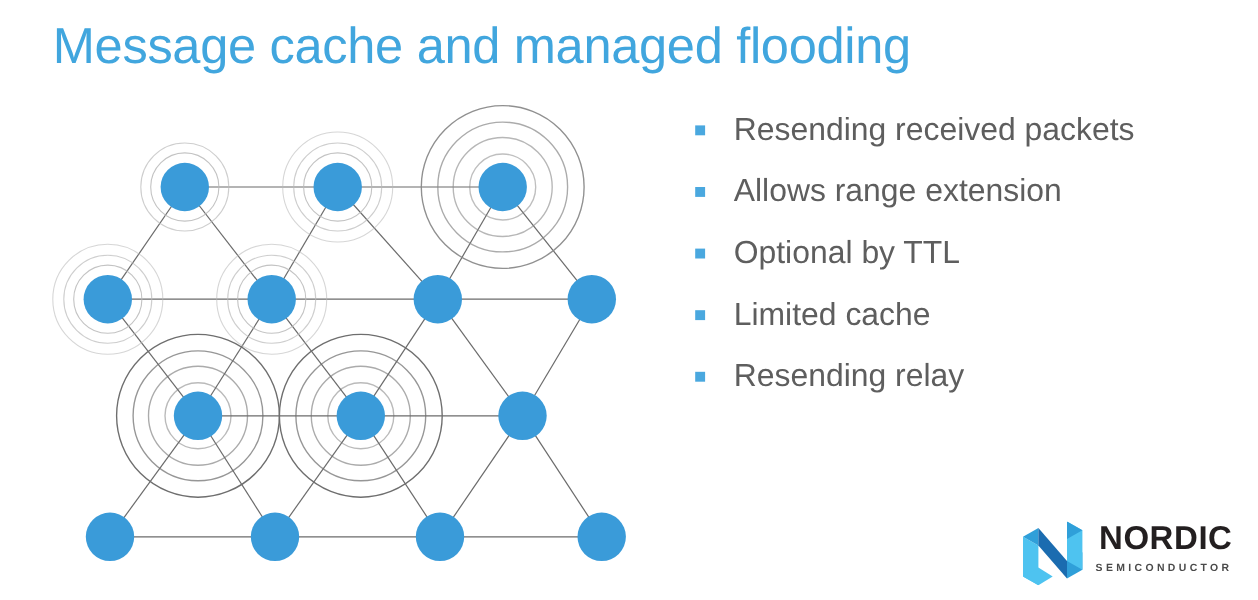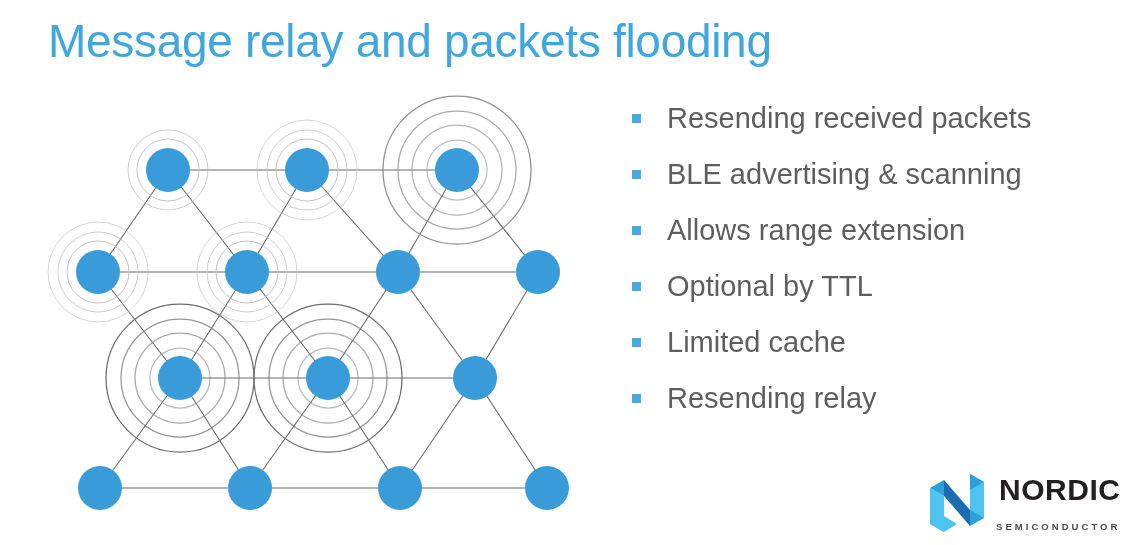--- a/index.html
+++ b/index.html
@@ -92,7 +92,7 @@
 
 <div id="slide">
 
-  <div id="title">Message relay and packets flooding</div>
+  <div id="title">Message cache and managed flooding</div>
 
   <div id="diagram">
     <svg viewBox="0 0 610 460" xmlns="http://www.w3.org/2000/svg">

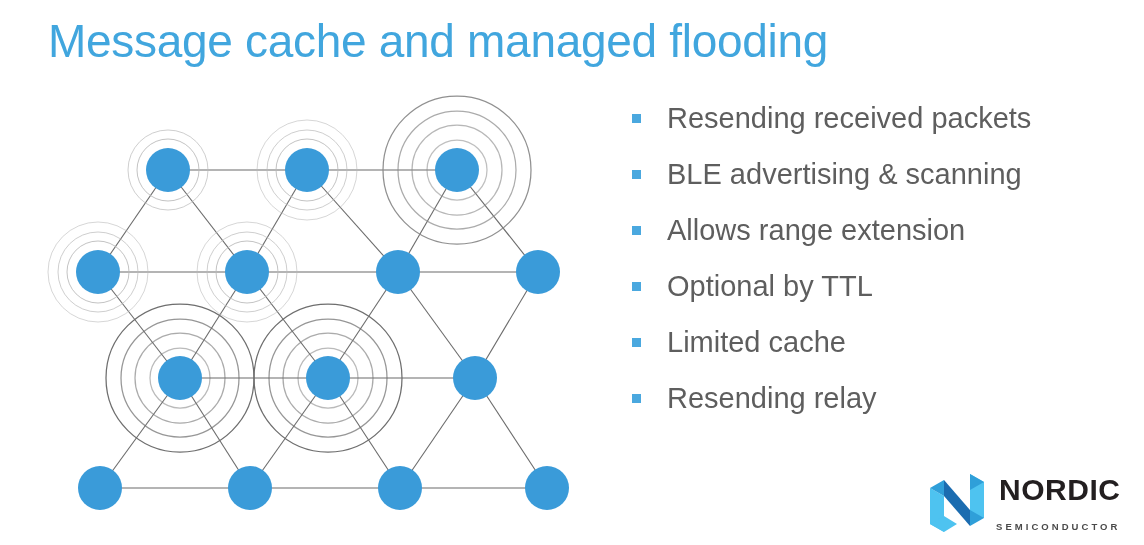--- a/index.html
+++ b/index.html
@@ -191,10 +191,6 @@
     </div>
     <div class="bullet-row">
       <span class="bullet-marker"></span>
-      <span class="bullet-text">BLE advertising &amp; scanning</span>
-    </div>
-    <div class="bullet-row">
-      <span class="bullet-marker"></span>
       <span class="bullet-text">Allows range extension</span>
     </div>
     <div class="bullet-row">

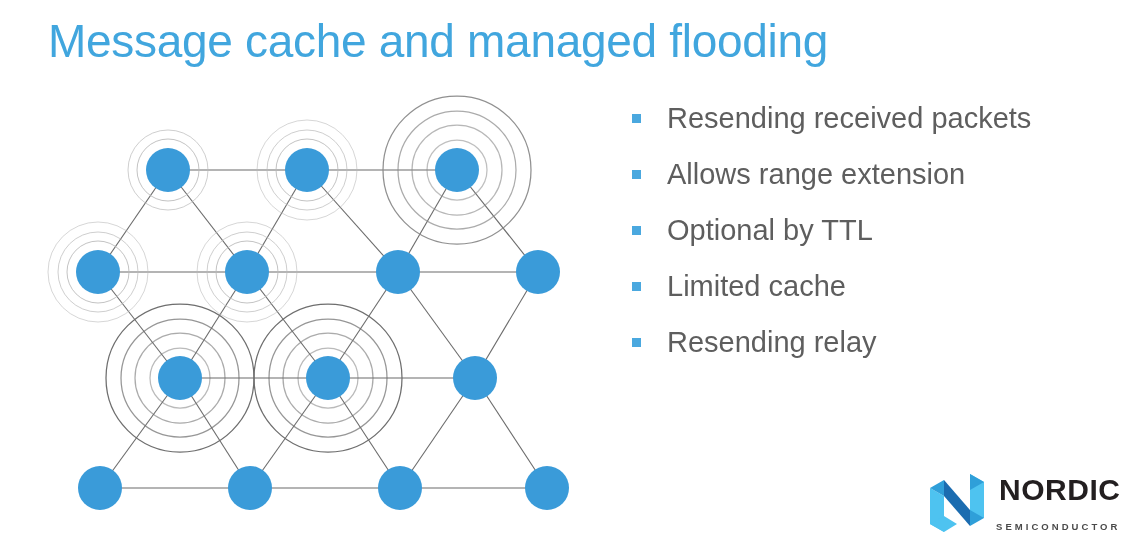--- a/index.html
+++ b/index.html
@@ -84,7 +84,7 @@
     color:#4a4a4a;
     letter-spacing:3.05px;
     line-height:13px;
-    margin-top:14px;
+    margin-top:4px;
   }
 </style>
 </head>

